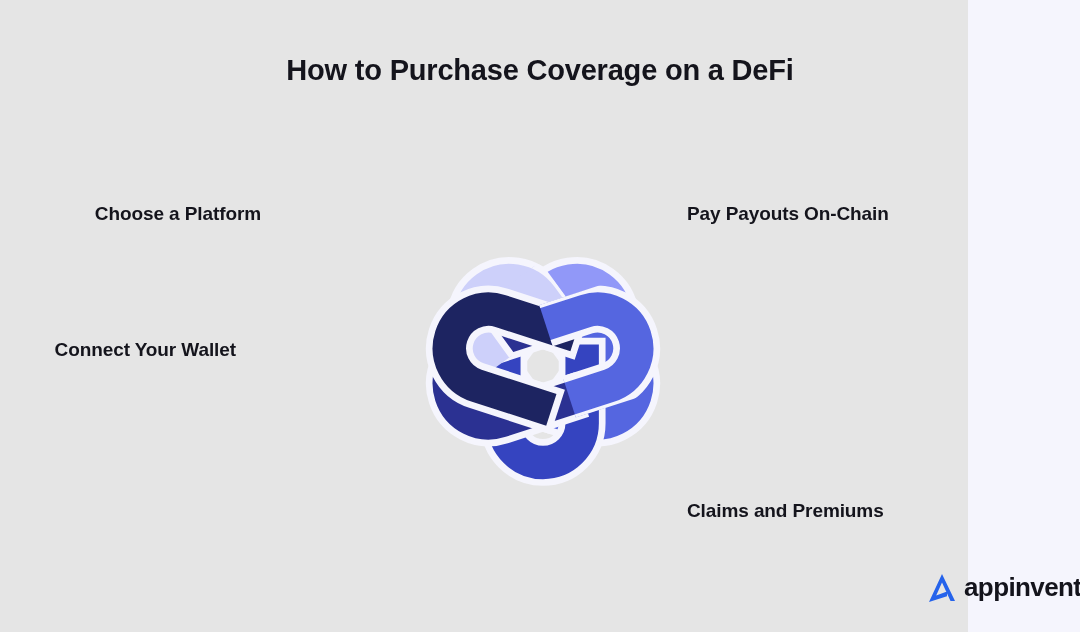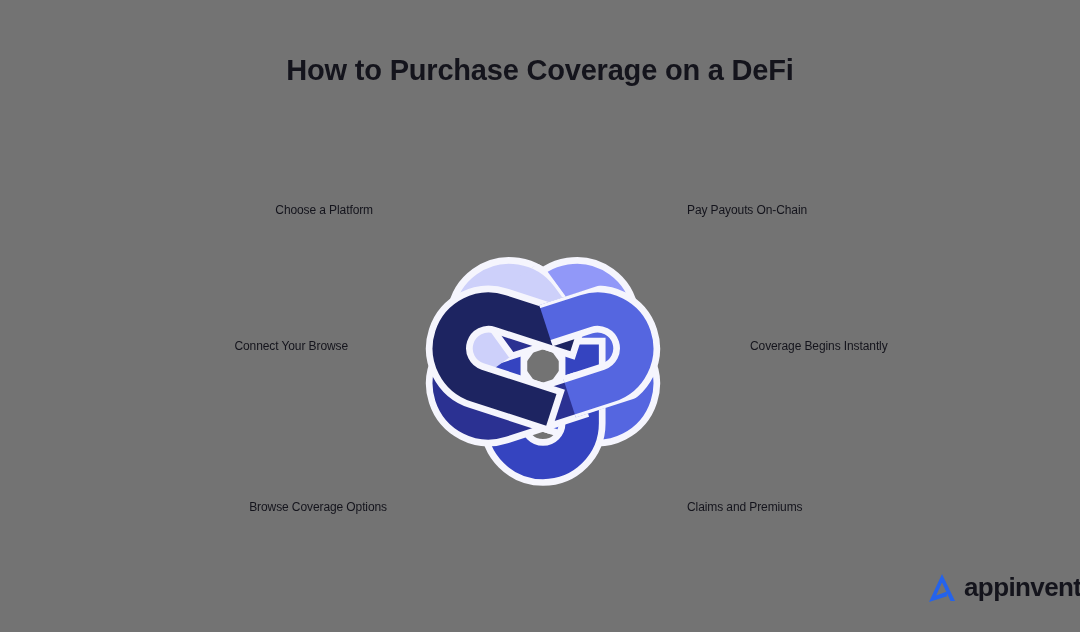--- a/index.html
+++ b/index.html
@@ -15,9 +15,9 @@
   }
   .canvas {
     position: relative;
-    width: 1080px;
+    width: 968px;
     height: 632px;
-    background: #737373;
+    background: #e5e5e5;
   }
 
   

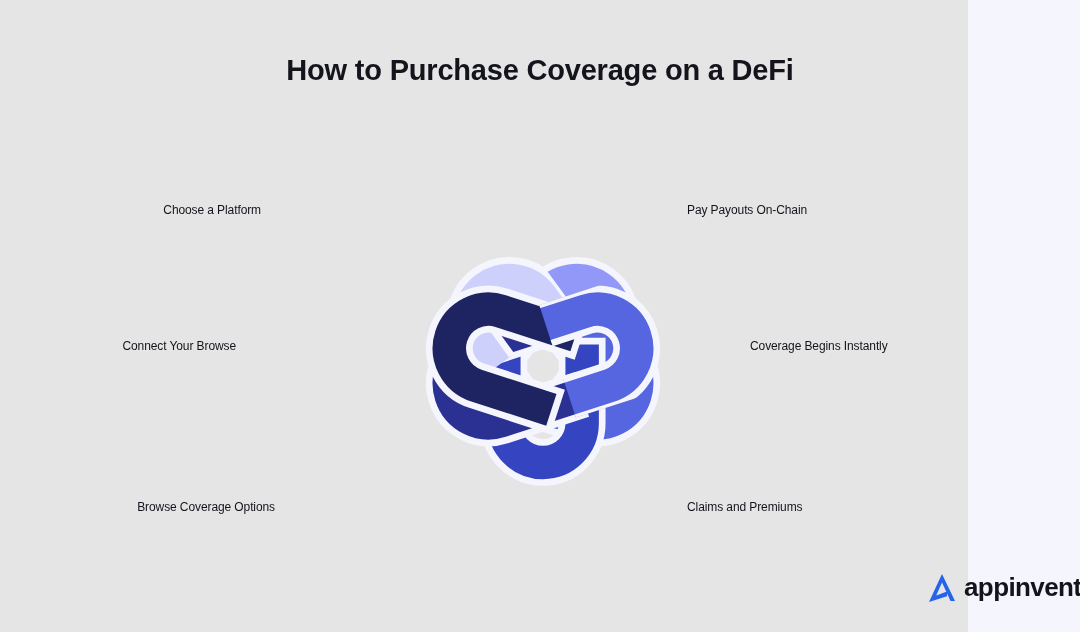--- a/index.html
+++ b/index.html
@@ -54,8 +54,8 @@
   
   .label {
     position: absolute;
-    font-size: 12px;
-    font-weight: 400;
+    font-size: 19px;
+    font-weight: 700;
     color: #14141c;
     letter-spacing: -0.1px;
     white-space: nowrap;

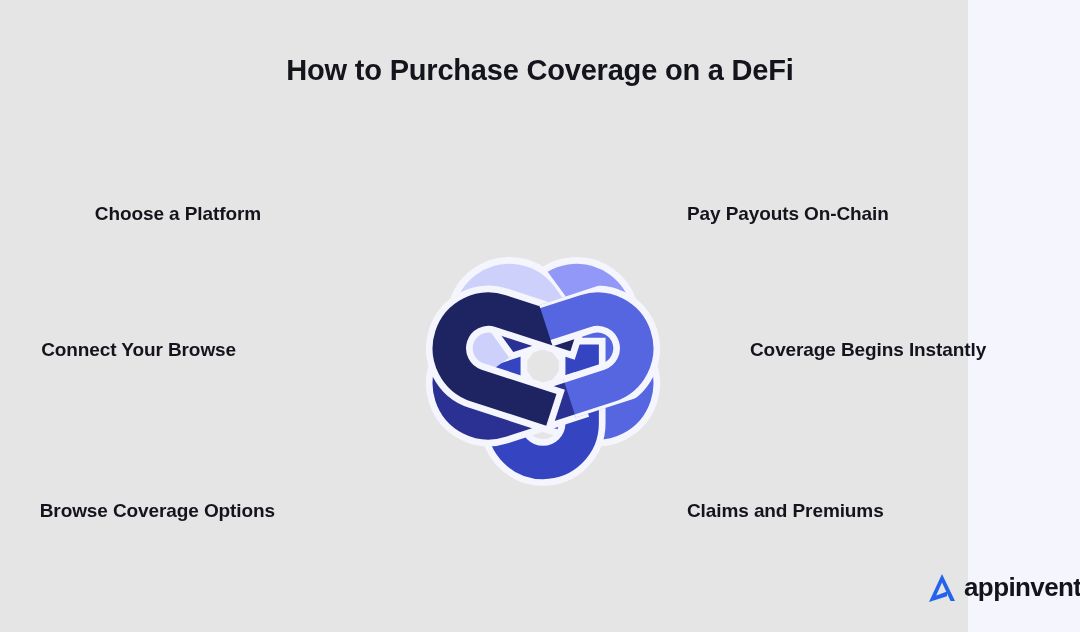--- a/index.html
+++ b/index.html
@@ -163,7 +163,7 @@
   </div>
 
   <div class="label left lbl-choose">Choose a Platform</div>
-  <div class="label left lbl-connect">Connect Your Browse</div>
+  <div class="label left lbl-connect">Connect Your Wallet</div>
   <div class="label left lbl-browse">Browse Coverage Options</div>
 
   <div class="label right lbl-pay">Pay Payouts On-Chain</div>

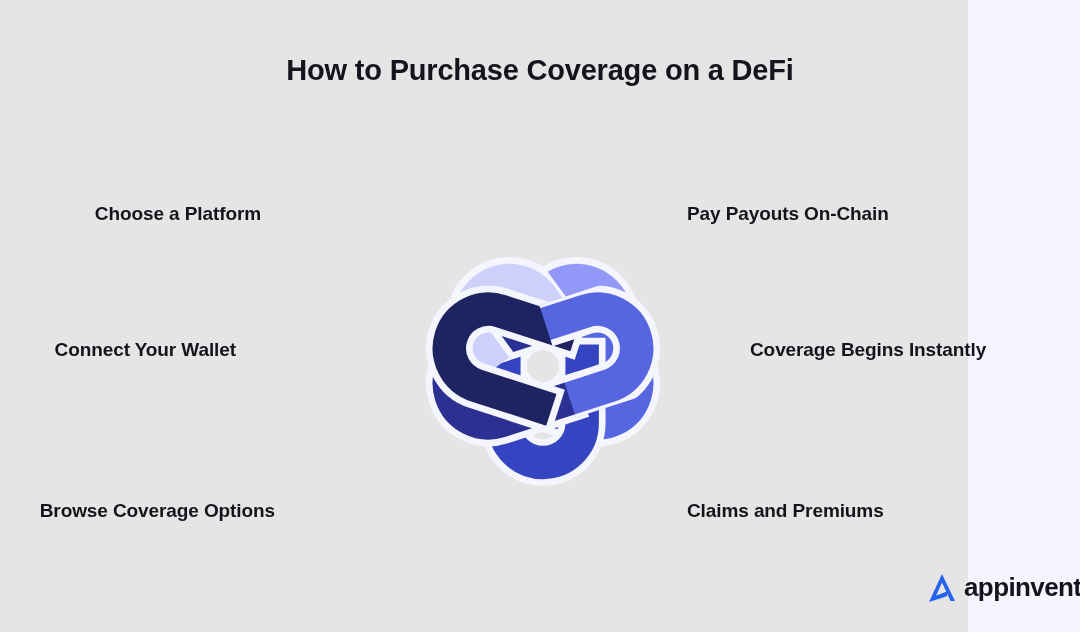--- a/index.html
+++ b/index.html
@@ -167,7 +167,6 @@
   <div class="label left lbl-browse">Browse Coverage Options</div>
 
   <div class="label right lbl-pay">Pay Payouts On-Chain</div>
-  <div class="label right lbl-coverage">Coverage Begins Instantly</div>
   <div class="label right lbl-claims">Claims and Premiums</div>
 
   <div class="logo">

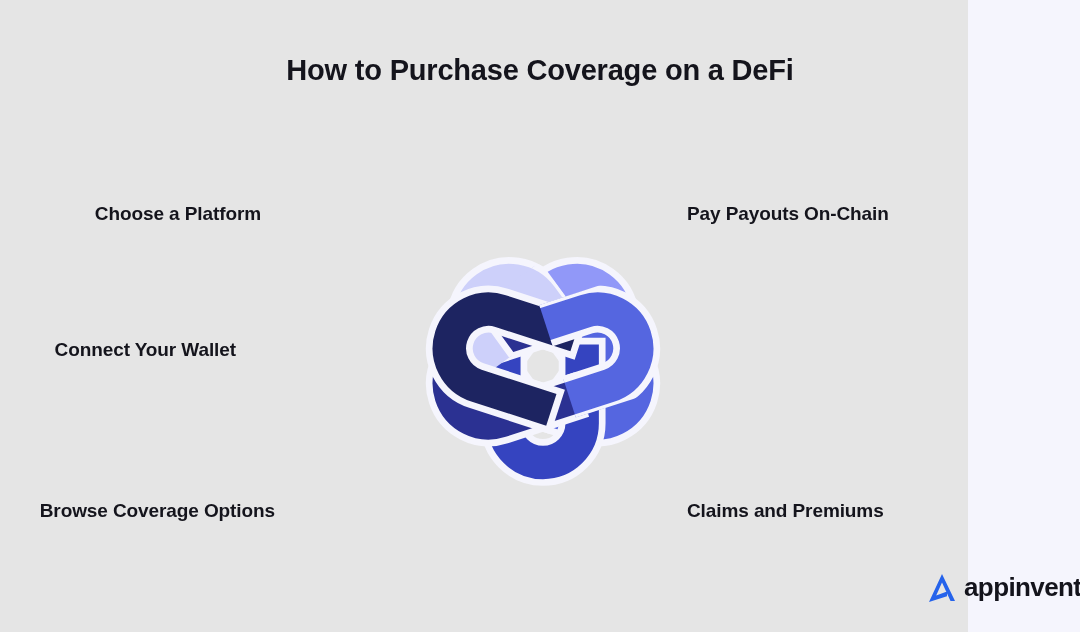--- a/index.html
+++ b/index.html
@@ -164,7 +164,6 @@
 
   <div class="label left lbl-choose">Choose a Platform</div>
   <div class="label left lbl-connect">Connect Your Wallet</div>
-  <div class="label left lbl-browse">Browse Coverage Options</div>
 
   <div class="label right lbl-pay">Pay Payouts On-Chain</div>
   <div class="label right lbl-claims">Claims and Premiums</div>

